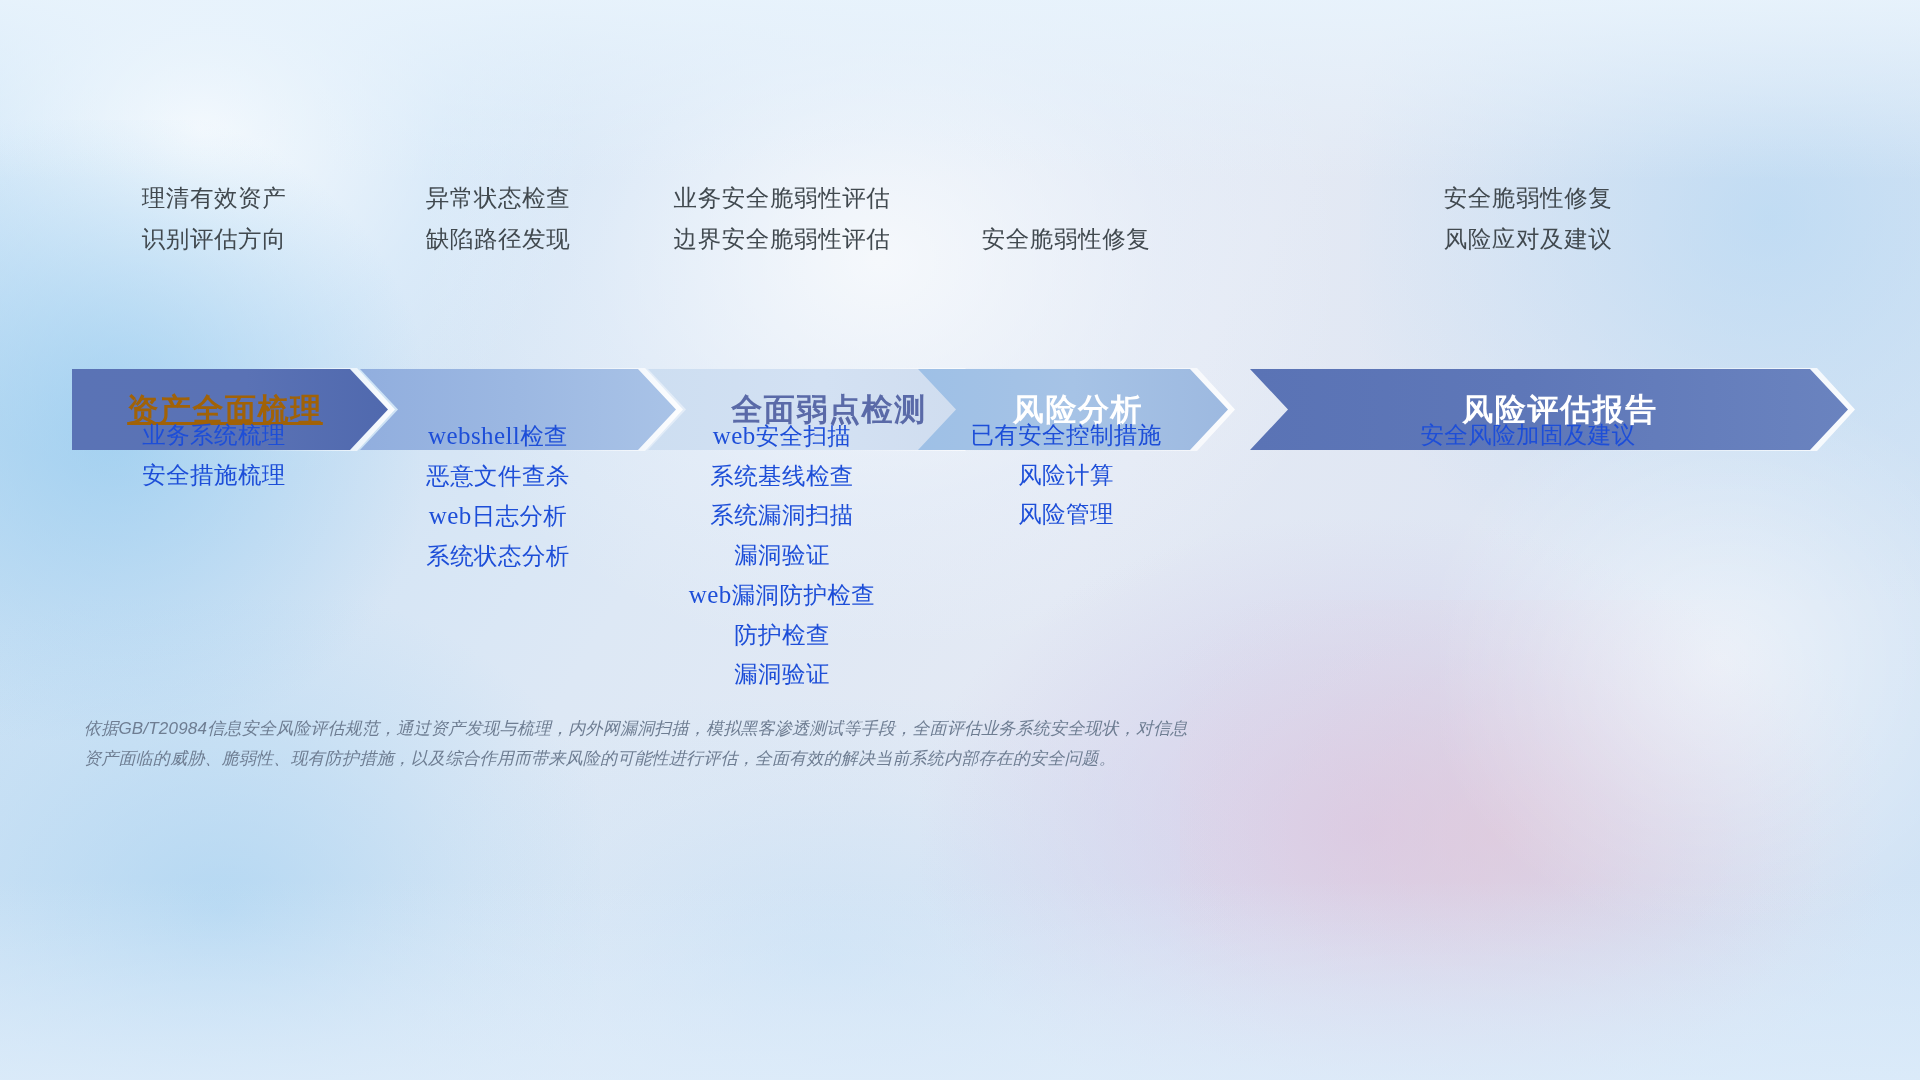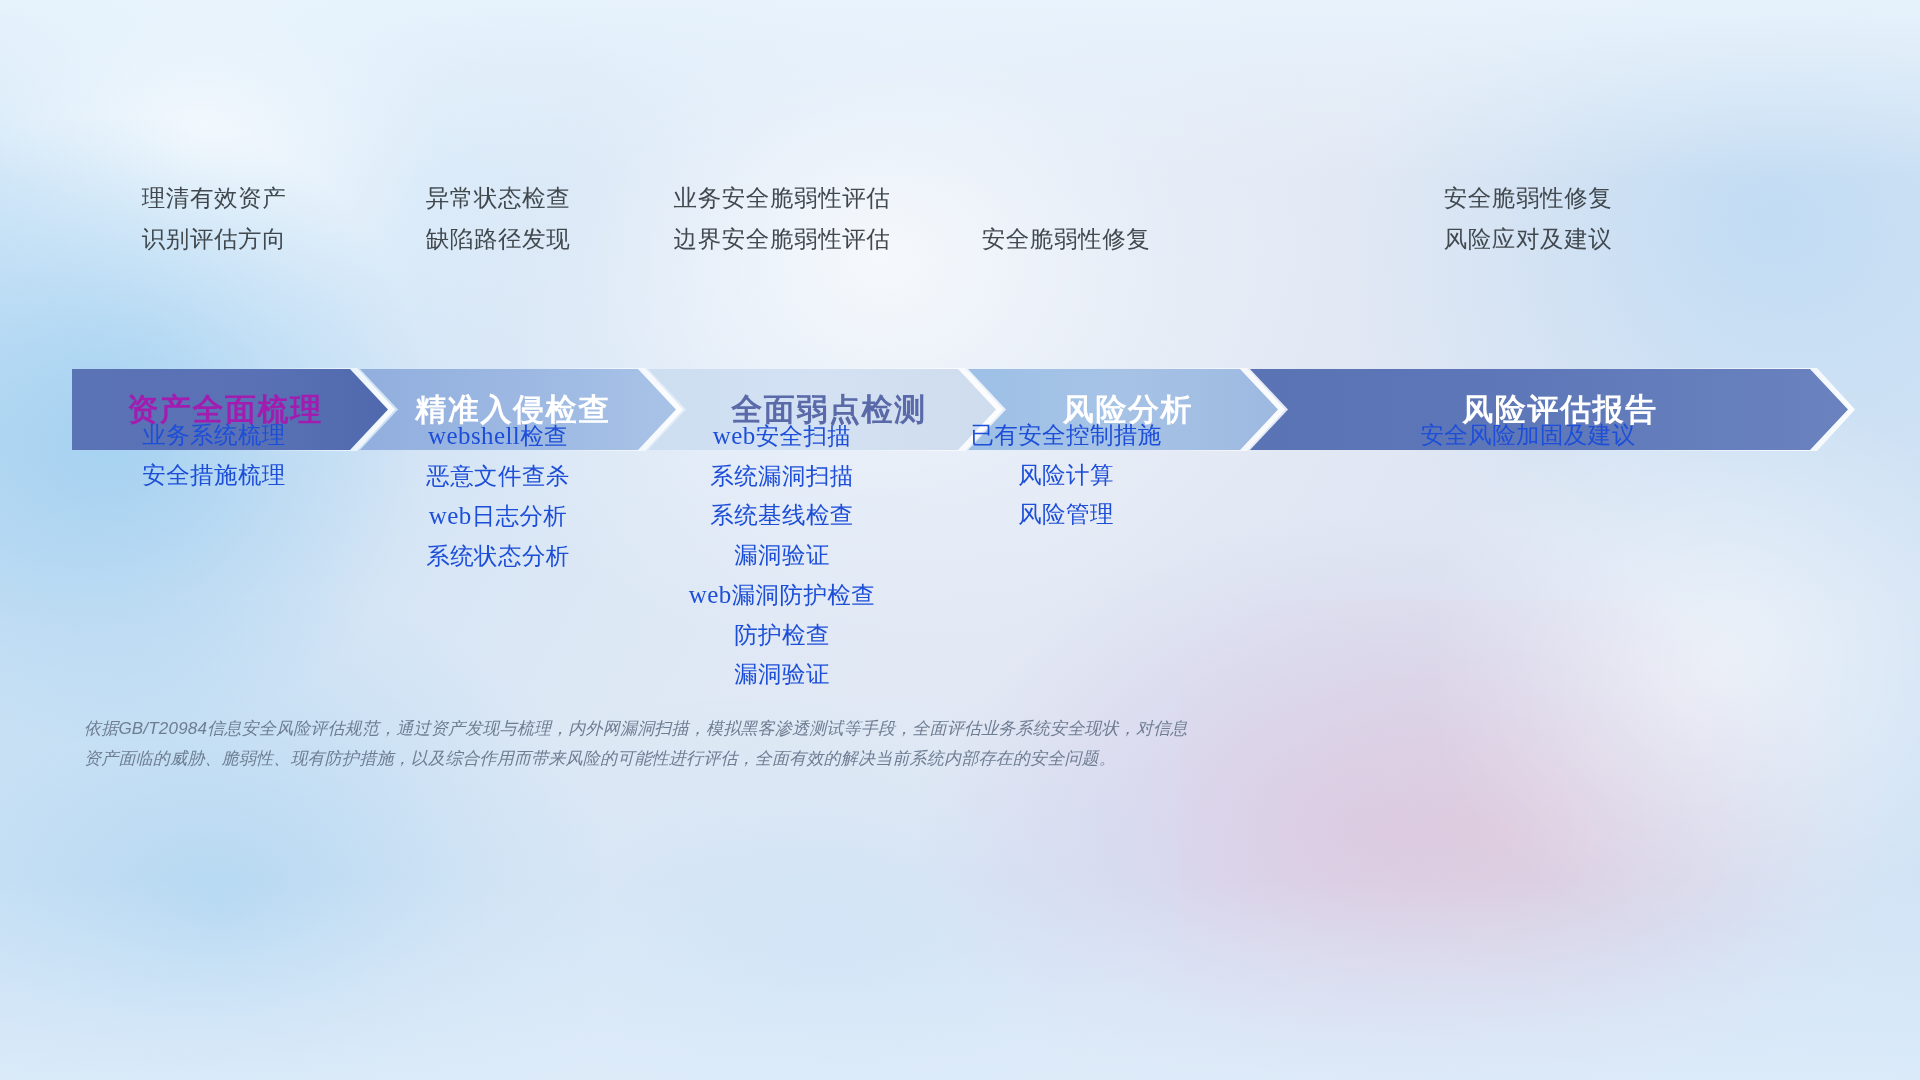--- a/index.html
+++ b/index.html
@@ -223,7 +223,7 @@
     <div class="arrow first a1" style="left:0px; width:316px;">
       <div class="bevel"></div>
       <div class="shape" style="background:linear-gradient(to right,#5a73b5 0%,#5a72b5 55%,#5069ae 100%);"></div>
-      <div class="label" style="color:#a21caf;">资产全面梳理</div>
+      <div class="label" style="color:#a16207;text-decoration:underline;">资产全面梳理</div>
     </div>
 
     <div class="arrow a2" style="left:288px; width:316px;">

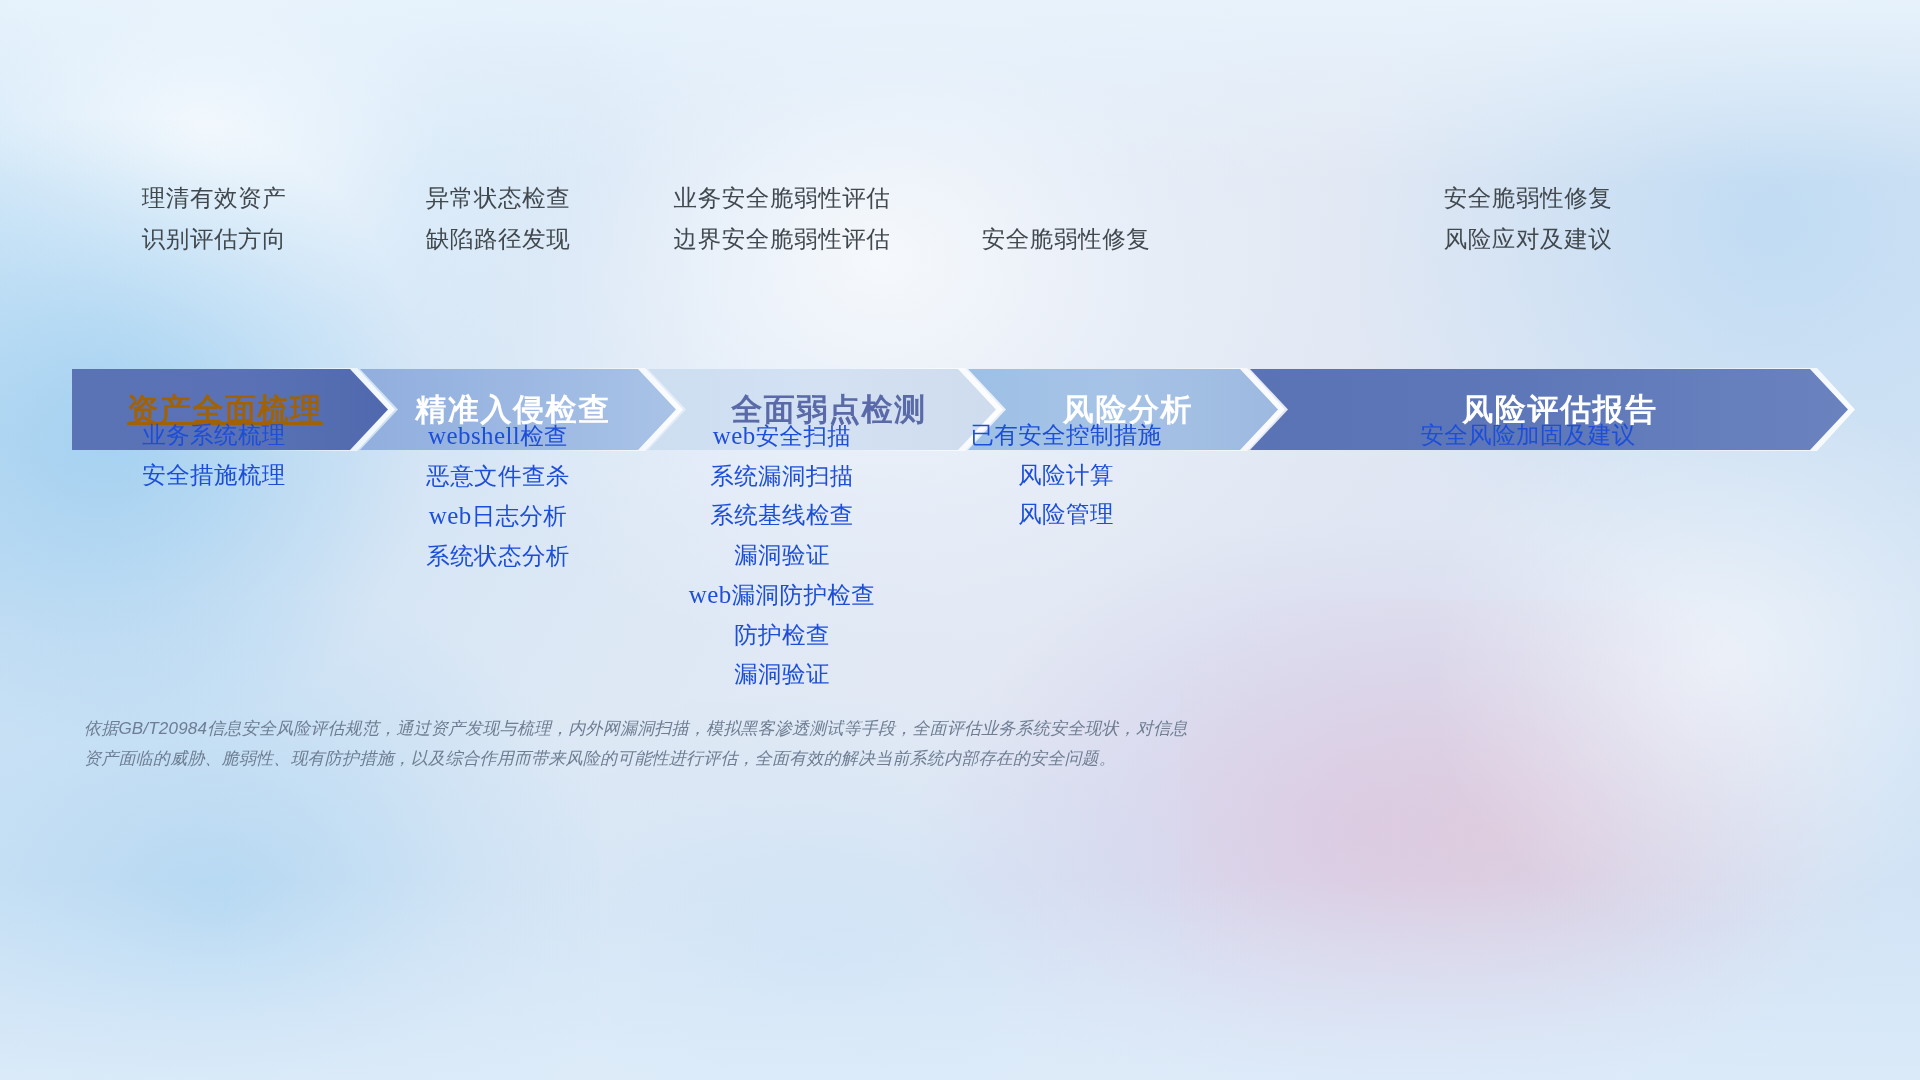--- a/index.html
+++ b/index.html
@@ -229,7 +229,6 @@
     <div class="arrow a2" style="left:288px; width:316px;">
       <div class="bevel"></div>
       <div class="shape" style="background:linear-gradient(to right,#91aede 0%,#9cb8e2 50%,#a9c3e7 100%);"></div>
-      <div class="label" style="color:#ffffff;">精准入侵检查</div>
     </div>
 
     <div class="arrow a3" style="left:576px; width:348px;">

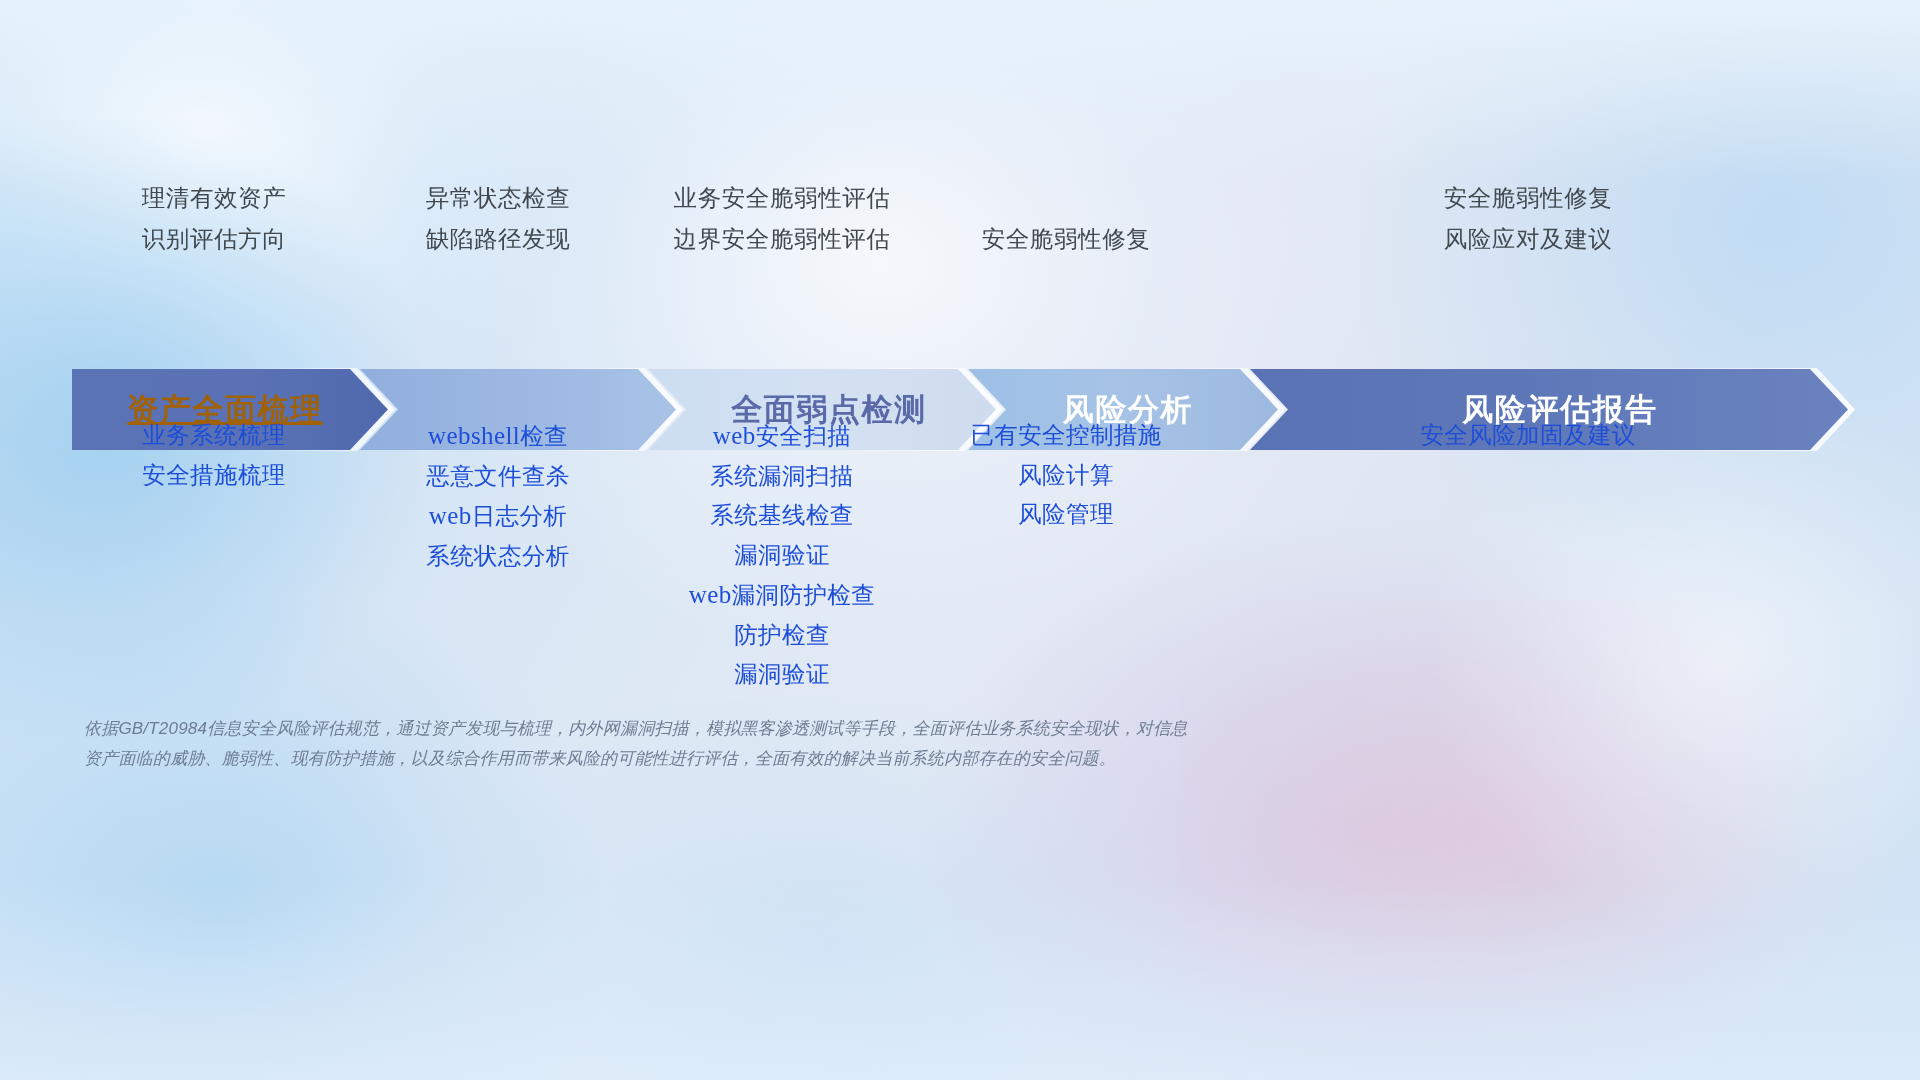--- a/index.html
+++ b/index.html
@@ -237,7 +237,7 @@
       <div class="label" style="color:#5a6aa8;">全面弱点检测</div>
     </div>
 
-    <div class="arrow a4" style="left:896px; width:310px;">
+    <div class="arrow a4" style="left:846px; width:310px;">
       <div class="bevel"></div>
       <div class="shape" style="background:linear-gradient(to right,#9ec0e6 0%,#a6c3e6 50%,#9db9e0 100%);"></div>
       <div class="label" style="color:#ffffff;">风险分析</div>

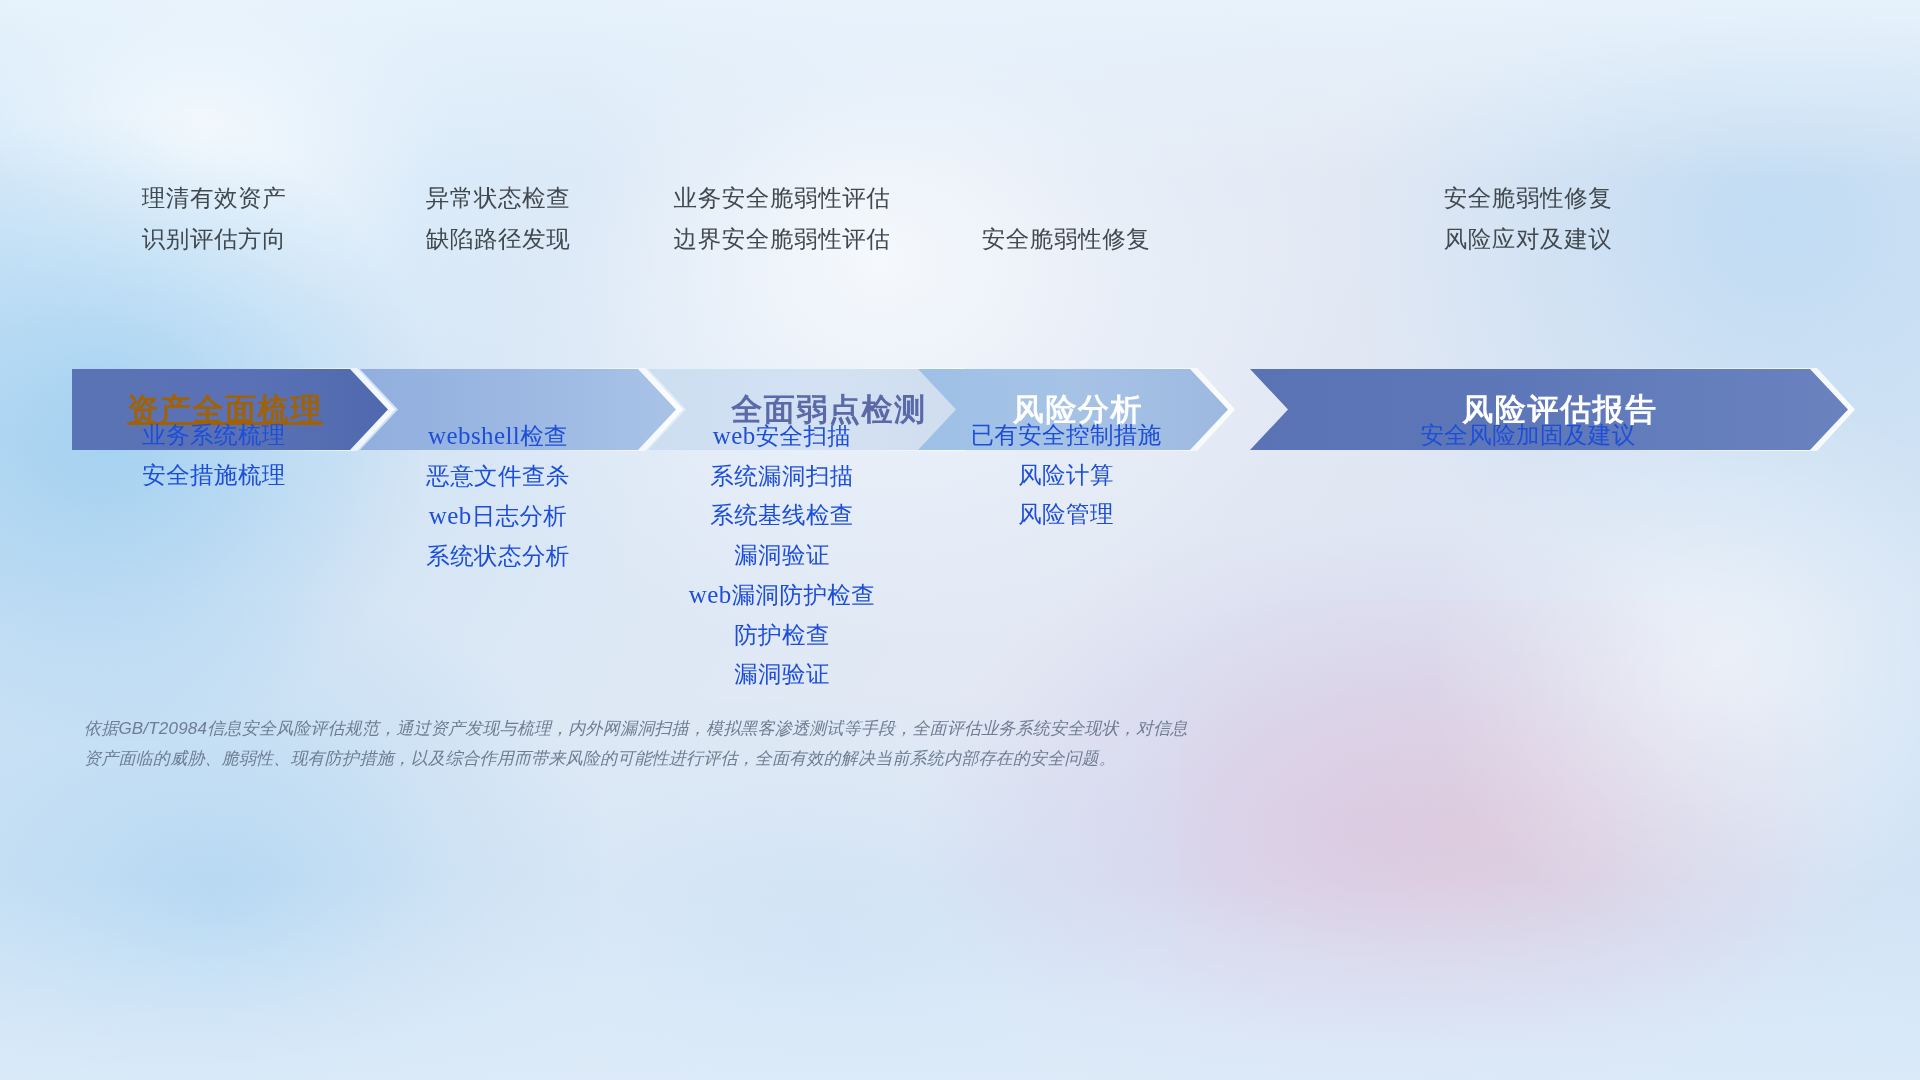--- a/index.html
+++ b/index.html
@@ -267,8 +267,8 @@
 
     <div class="list">
       <div class="item"><span class="latin">web</span><span>安全扫描</span></div>
+      <div class="item"><span>系统基线检查</span></div>
       <div class="item"><span>系统漏洞扫描</span></div>
-      <div class="item"><span>系统基线检查</span></div>
       <div class="item"><span>漏洞验证</span></div>
       <div class="item"><span class="latin">web</span><span>漏洞防护检查</span></div>
       <div class="item"><span>防护检查</span></div>

